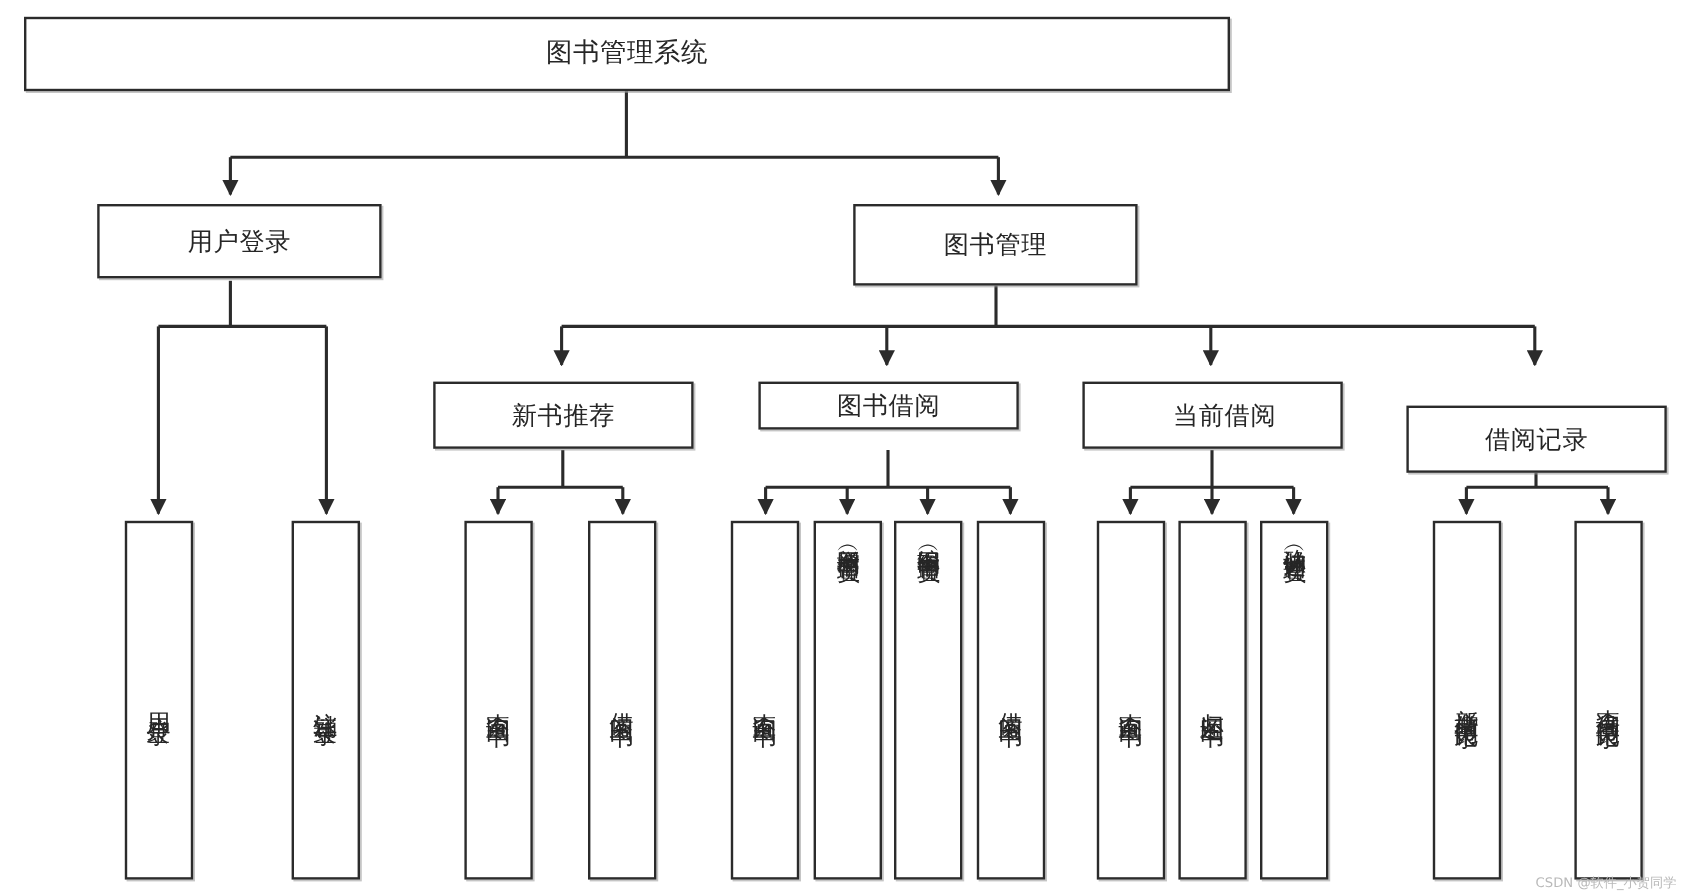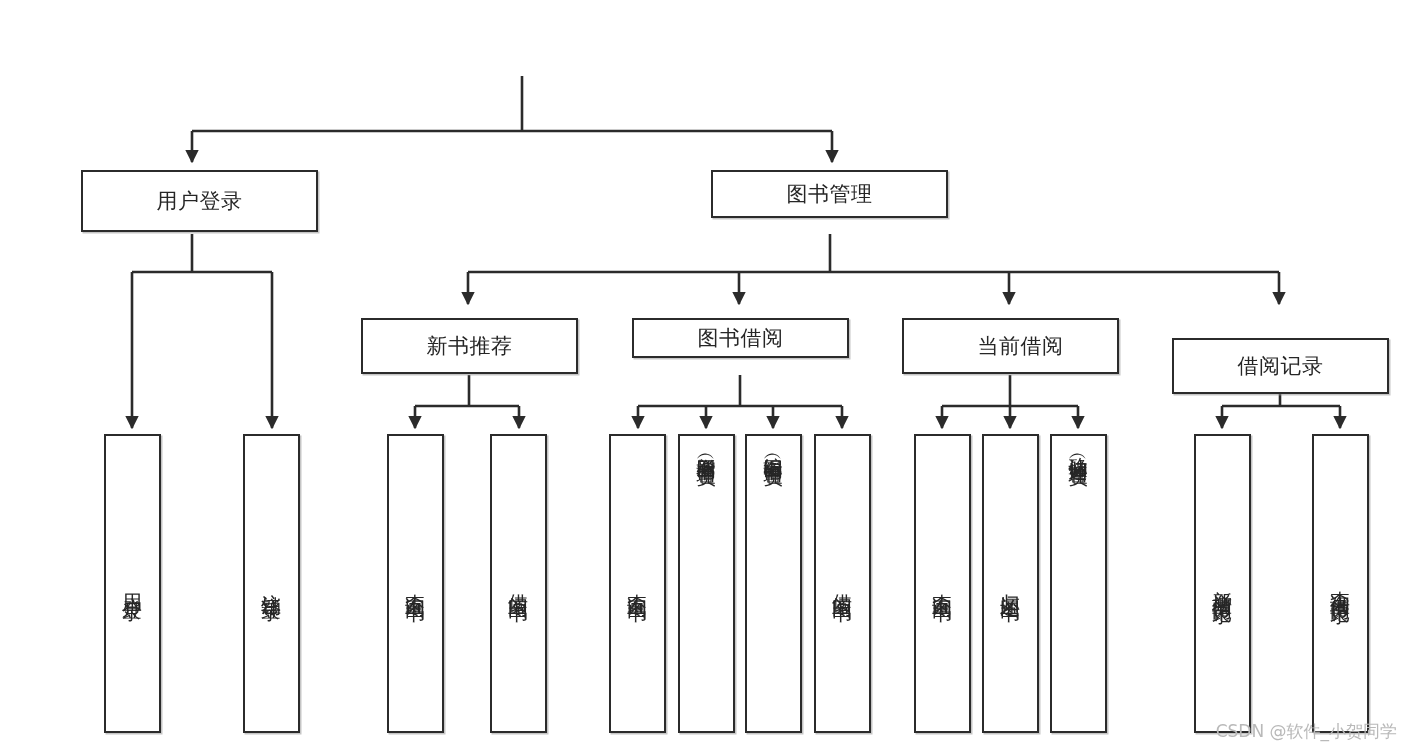--- a/index.html
+++ b/index.html
@@ -135,6 +135,9 @@
     </g>
   </svg>
 
+  <div class="node h-node root" style="left:20px; top:14px; width:1005px; height:62px;">
+    <span class="node-label">图书管理系统</span>
+  </div>
 
   <div class="node h-node" style="left:81px; top:170px; width:237px; height:62px;">
     <span class="node-label">用户登录</span>

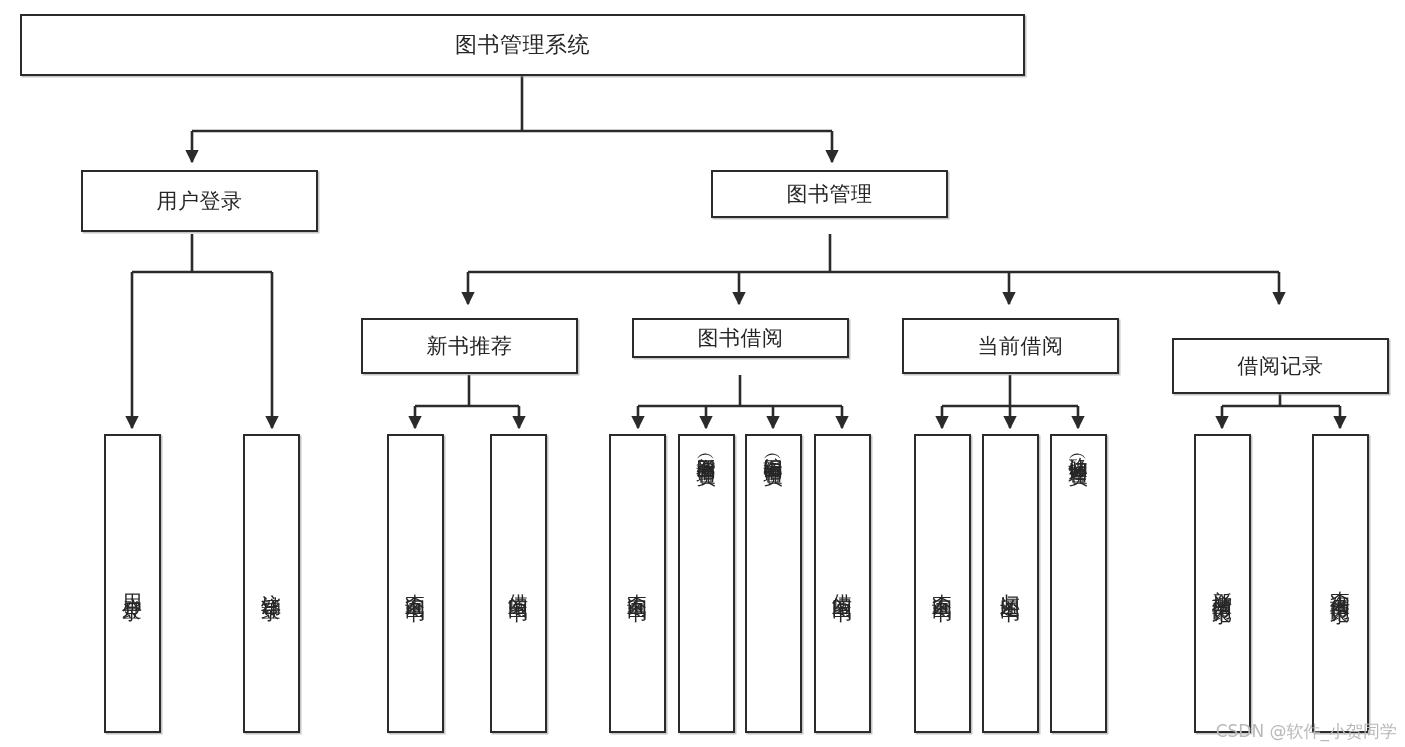--- a/index.html
+++ b/index.html
@@ -142,7 +142,7 @@
   <div class="node h-node" style="left:81px; top:170px; width:237px; height:62px;">
     <span class="node-label">用户登录</span>
   </div>
-  <div class="node h-node" style="left:711px; top:170px; width:237px; height:48px;">
+  <div class="node h-node" style="left:711px; top:170px; width:237px; height:68px;">
     <span class="node-label">图书管理</span>
   </div>
 

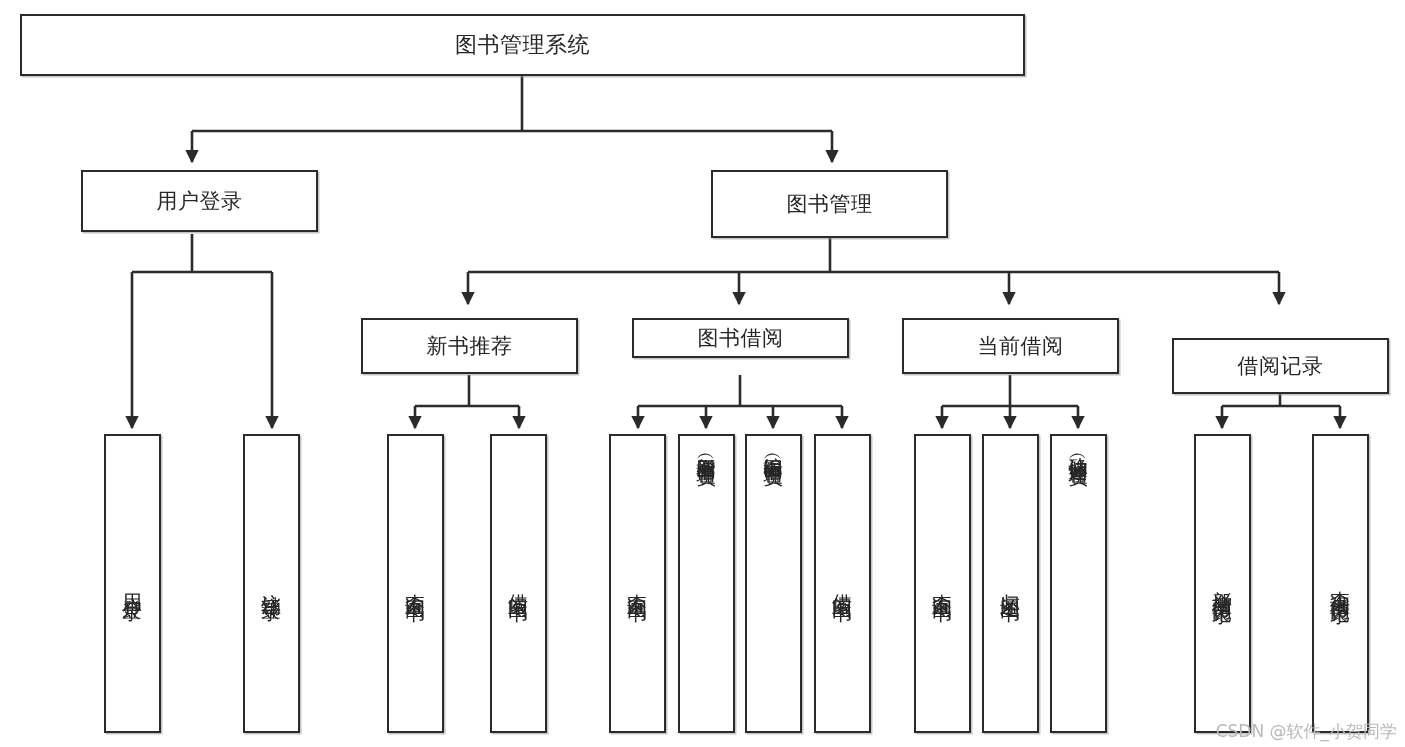--- a/index.html
+++ b/index.html
@@ -73,7 +73,7 @@
     position: absolute;
     right: 8px;
     bottom: 4px;
-    font-size: 17px;
+    font-size: 11px;
     color: #b9b9b9;
     font-family: "DejaVu Sans", "Liberation Sans", sans-serif;
     white-space: nowrap;

